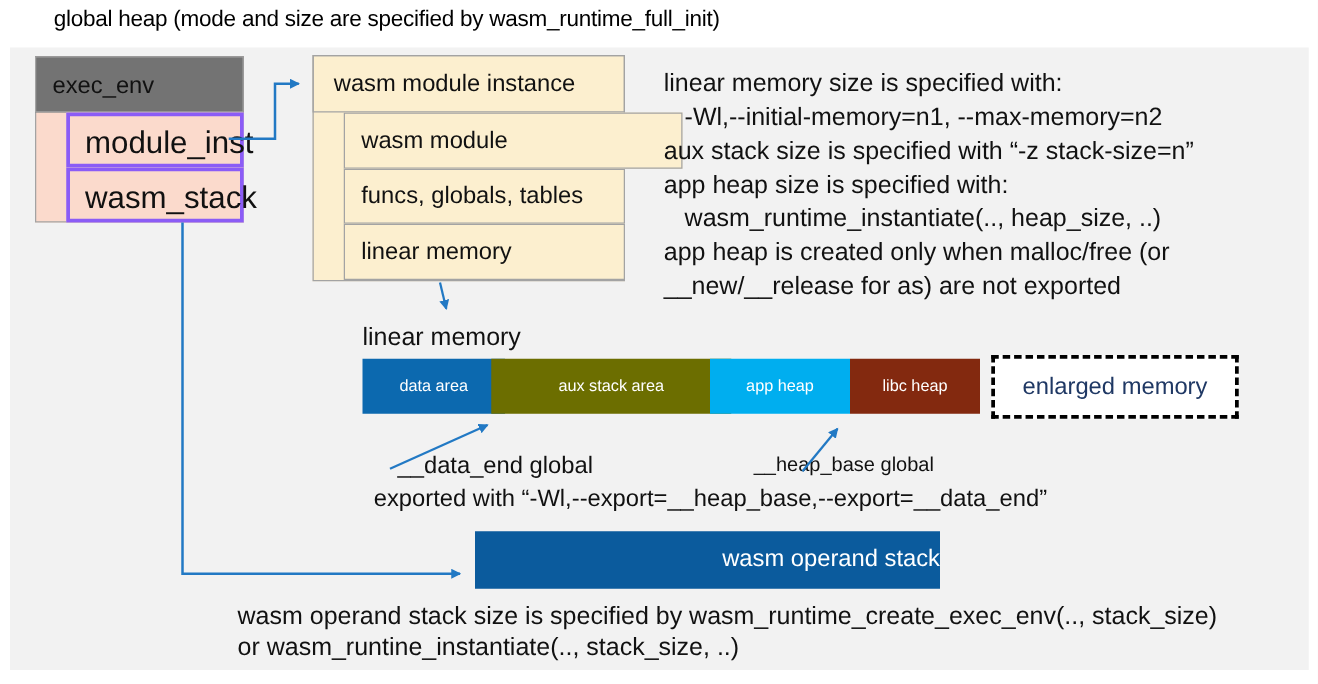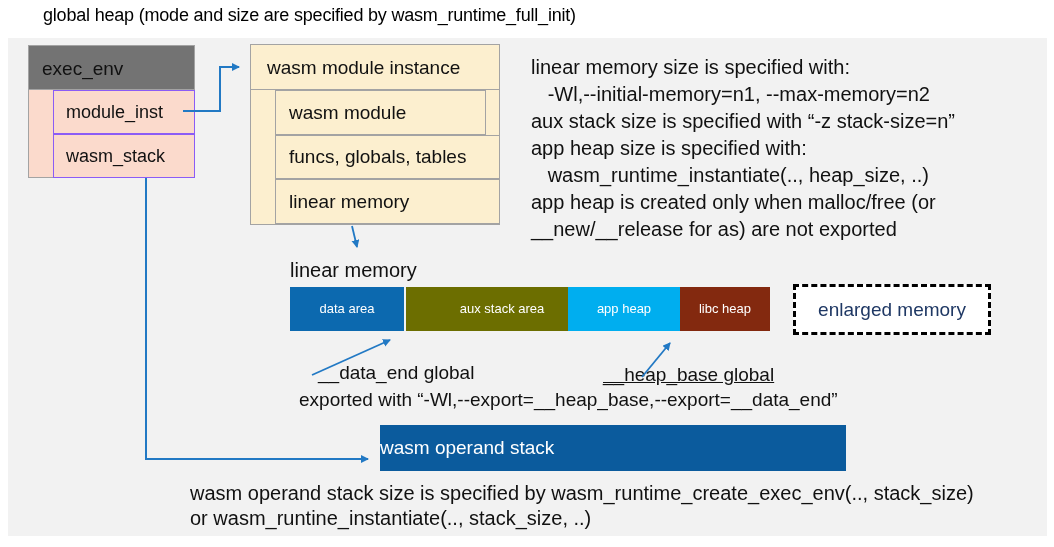--- a/index.html
+++ b/index.html
@@ -17,7 +17,7 @@
   #exec-env-header{left:28px;top:45px;width:167px;height:45px;line-height:45px;padding-left:13px;font-size:19px;border:1px solid #a3a3a3;}
   #exec-row-0{left:53px;top:90px;width:142px;height:44px;}
   #exec-row-1{left:53px;top:134px;width:142px;height:44px;}
-  .pink-row{background:#fbdacc;border:1px solid #8b5cf6;line-height:42px;padding-left:12px;font-size:18px;}
+  .pink-row{background:#fbdacc;border:3px solid #8b5cf6;line-height:42px;padding-left:12px;font-size:25px;}
 
   
   #mod-box{left:250px;top:44px;width:250px;height:181px;background:#fcefcf;}

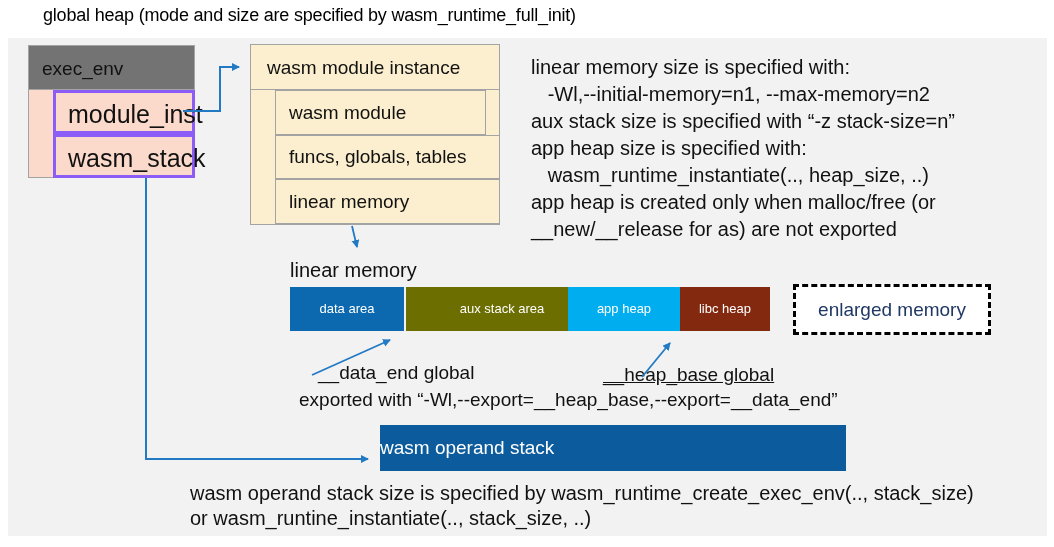--- a/index.html
+++ b/index.html
@@ -23,7 +23,7 @@
   #mod-box{left:250px;top:44px;width:250px;height:181px;background:#fcefcf;}
   #mod-header{left:250px;top:44px;width:250px;height:46px;line-height:46px;padding-left:16px;font-size:19px;border:1px solid #a3a3a3;}
   .cream-row{background:#fcefcf;border:1px solid #a3a3a3;padding-left:13px;font-size:19px;}
-  #mod-row-0{left:275px;top:90px;width:211px;height:45px;line-height:43px;}
+  #mod-row-0{left:275px;top:90px;width:271px;height:45px;line-height:43px;}
   #mod-row-1{left:275px;top:135px;width:225px;height:44px;line-height:42px;}
   #mod-row-2{left:275px;top:179px;width:225px;height:45px;line-height:43px;}
 

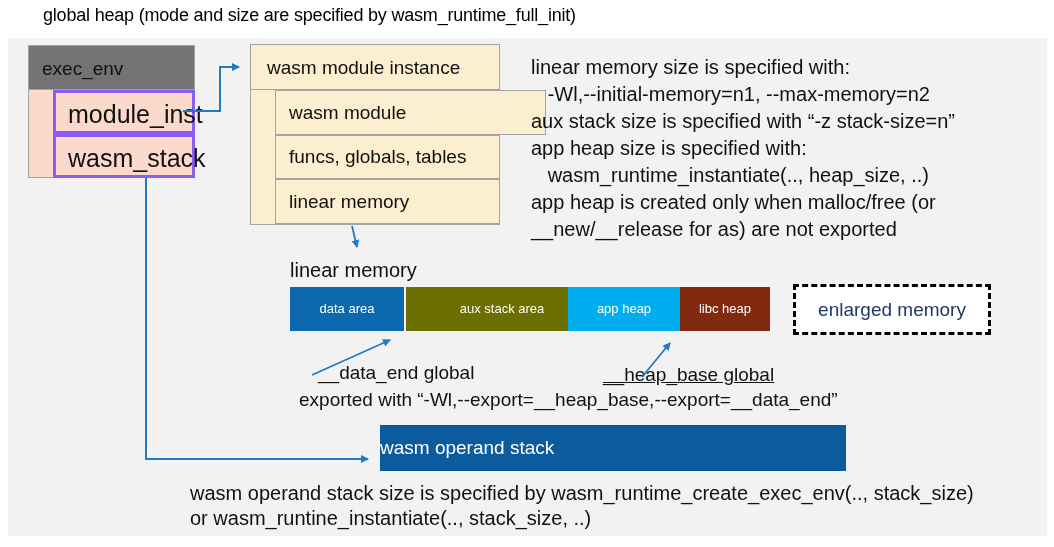--- a/index.html
+++ b/index.html
@@ -35,7 +35,7 @@
   #lm-label{left:290px;top:259px;font-size:20px;}
   .seg{top:287px;height:44px;line-height:44px;text-align:center;font-size:13px;color:#fff;}
   #seg-0{left:290px;width:114px;}
-  #seg-1{left:406px;width:192px;}
+  #seg-1{left:393px;width:192px;}
   #seg-2{left:568px;width:112px;}
   #seg-3{left:680px;width:90px;}
   #seg-4{left:793px;top:284px;width:198px;height:51px;line-height:45px;text-align:center;font-size:19px;border:3px dashed #000;background:#fff;}

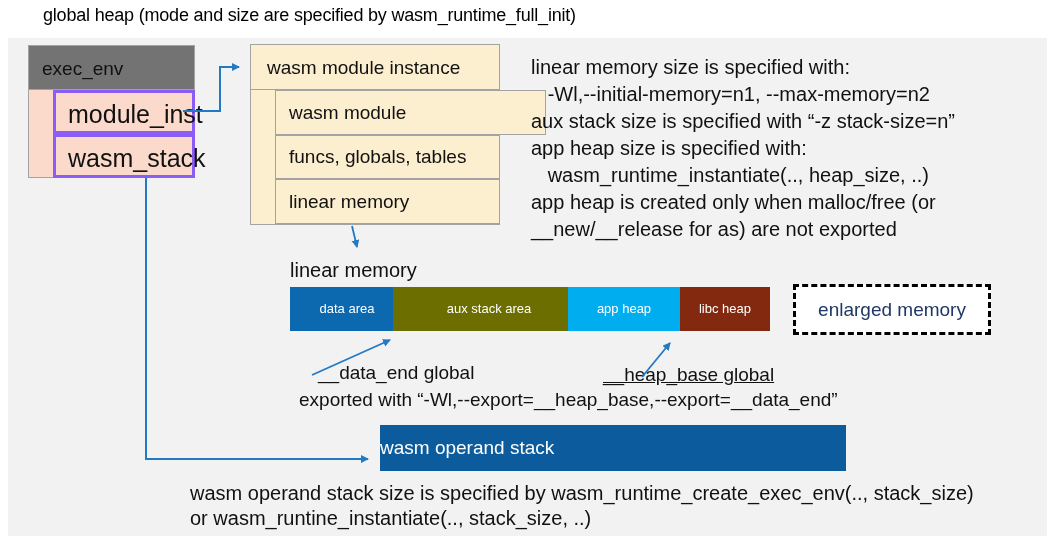--- a/index.html
+++ b/index.html
@@ -37,7 +37,7 @@
   #seg-0{left:290px;width:114px;}
   #seg-1{left:393px;width:192px;}
   #seg-2{left:568px;width:112px;}
-  #seg-3{left:680px;width:90px;}
+  #seg-3{left:680px;width:104px;}
   #seg-4{left:793px;top:284px;width:198px;height:51px;line-height:45px;text-align:center;font-size:19px;border:3px dashed #000;background:#fff;}
 
   #data-end-label{left:318px;top:362px;font-size:19px;}

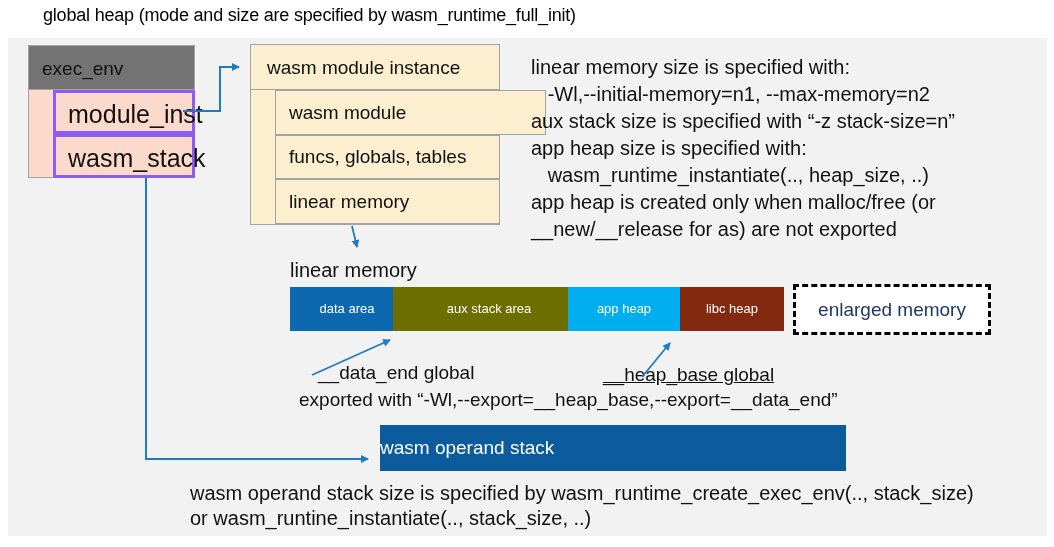--- a/index.html
+++ b/index.html
@@ -41,7 +41,7 @@
   #seg-4{left:793px;top:284px;width:198px;height:51px;line-height:45px;text-align:center;font-size:19px;border:3px dashed #000;background:#fff;}
 
   #data-end-label{left:318px;top:362px;font-size:19px;}
-  #heap-base-label{left:603px;top:364px;font-size:19px;text-decoration:underline;}
+  #heap-base-label{left:603px;top:364px;font-size:16px;}
   #export-note{left:299px;top:389px;font-size:19px;}
 
   

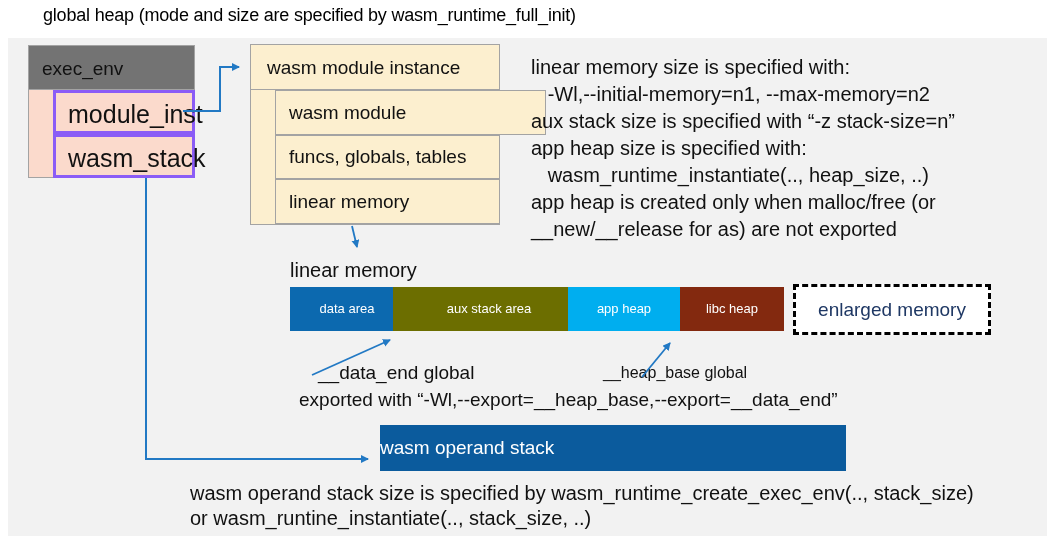--- a/index.html
+++ b/index.html
@@ -45,7 +45,7 @@
   #export-note{left:299px;top:389px;font-size:19px;}
 
   
-  #operand-bar{left:380px;top:425px;width:466px;height:46px;line-height:46px;text-align:left;color:#fff;font-size:19px;}
+  #operand-bar{left:380px;top:425px;width:372px;height:46px;line-height:46px;text-align:right;color:#fff;font-size:19px;}
   #bottom-notes{left:190px;top:481px;width:830px;font-size:20px;line-height:25px;}
 
   #arrow-layer{left:0;top:0;width:1054px;height:547px;pointer-events:none;}

